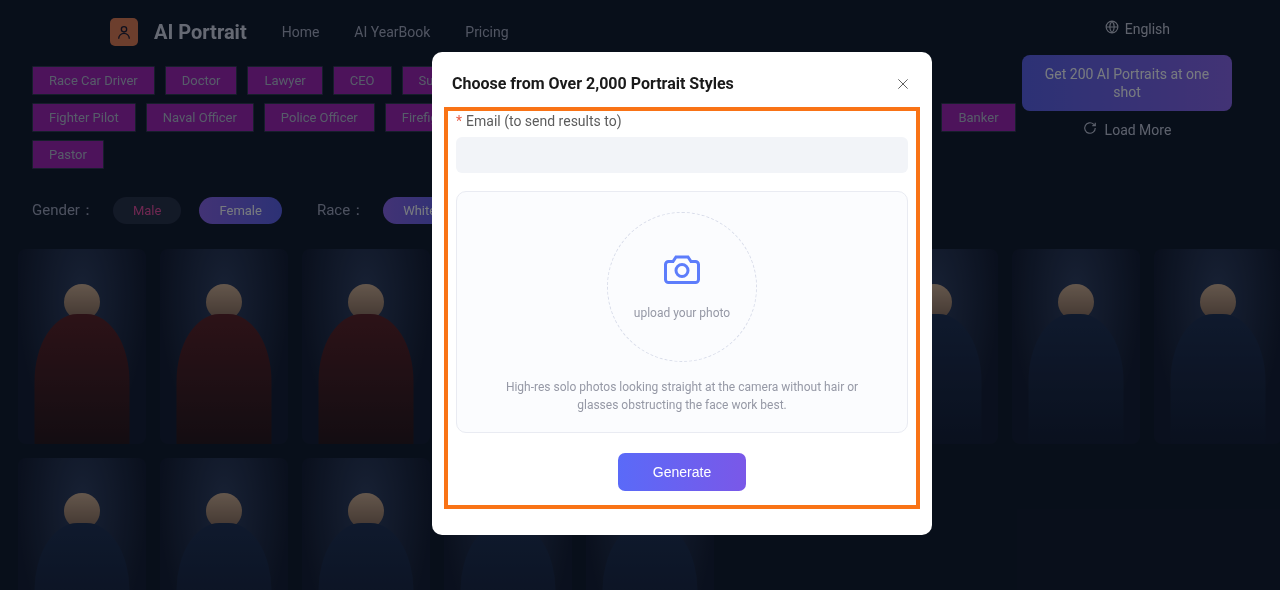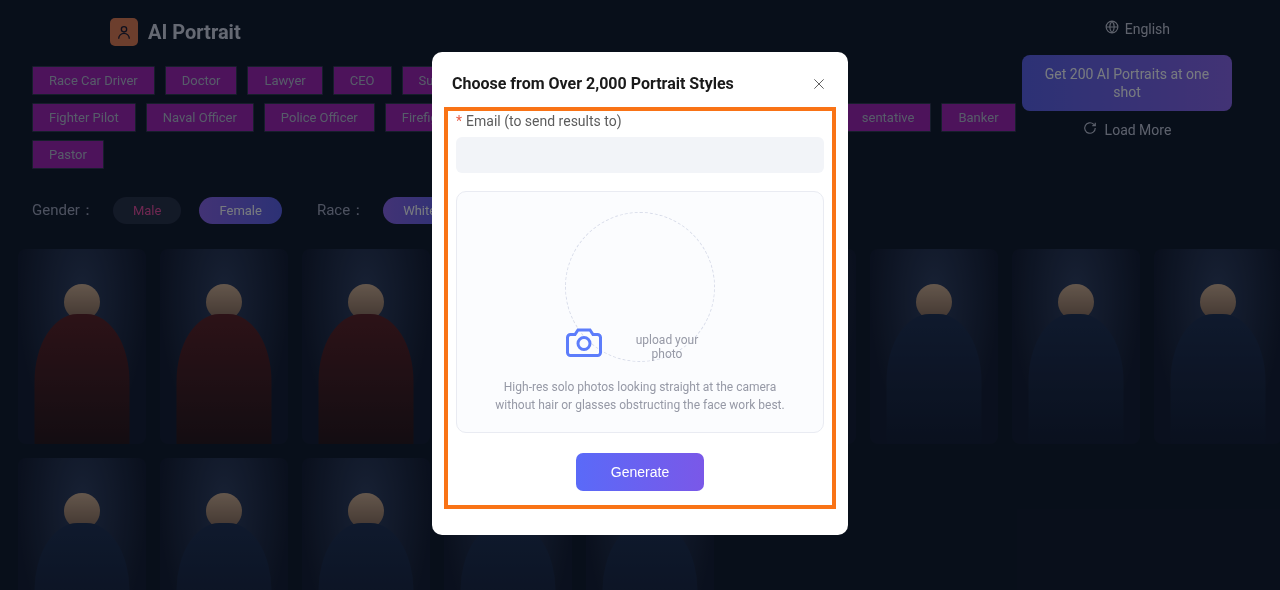--- a/index.html
+++ b/index.html
@@ -22,7 +22,7 @@
     .logo-box {
       display: flex;
       align-items: center;
-      gap: 10px;
+      gap: 16px;
     }
     .logo-icon {
       width: 28px;

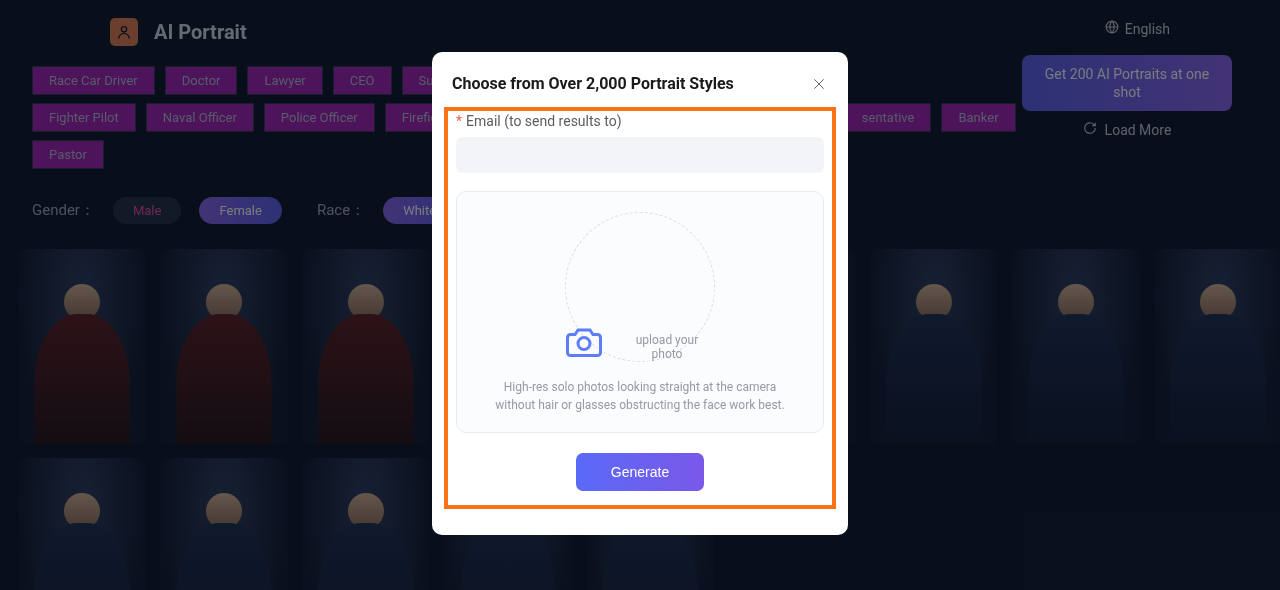--- a/index.html
+++ b/index.html
@@ -297,6 +297,11 @@
     </span>
     <span class="logo-text">AI Portrait</span>
   </div>
+  <div class="nav">
+    <span class="nav-item">Home</span>
+    <span class="nav-item">AI YearBook</span>
+    <span class="nav-item">Pricing</span>
+  </div>
   <div class="lang">
     <span>
       <svg width="14" height="14" viewBox="0 0 24 24" fill="none" stroke="currentColor" stroke-width="2">

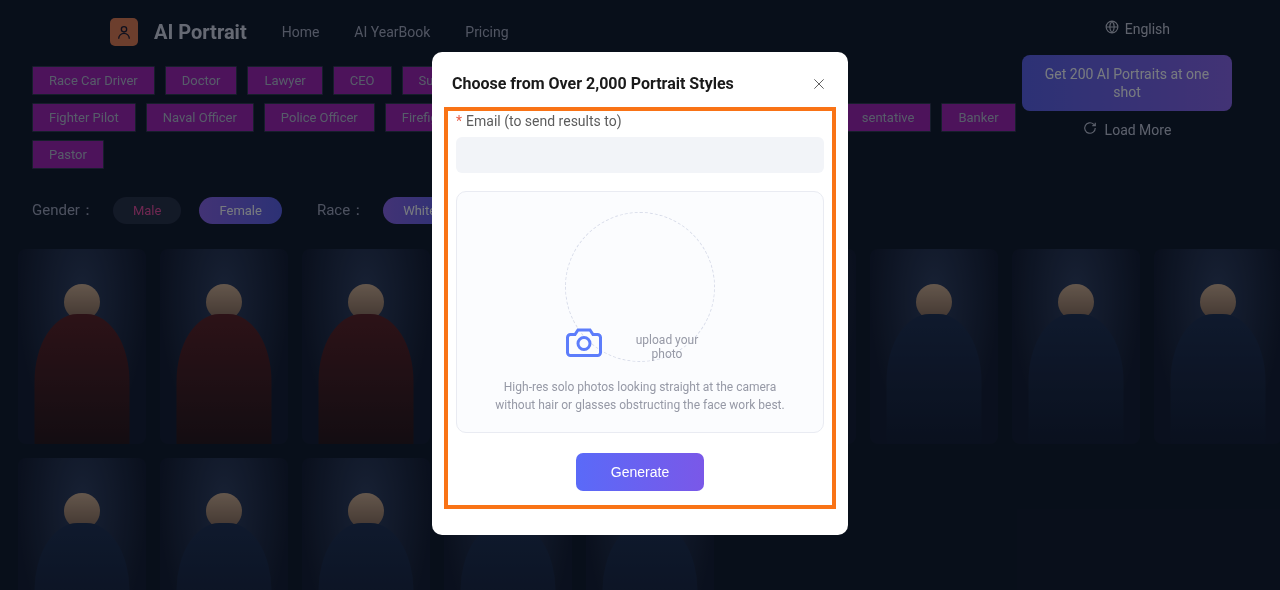--- a/index.html
+++ b/index.html
@@ -189,7 +189,7 @@
       position: absolute;
       left: 432px;
       top: 52px;
-      width: 416px;
+      width: 500px;
       background: #fff;
       border-radius: 10px;
       padding: 22px 20px 26px 20px;

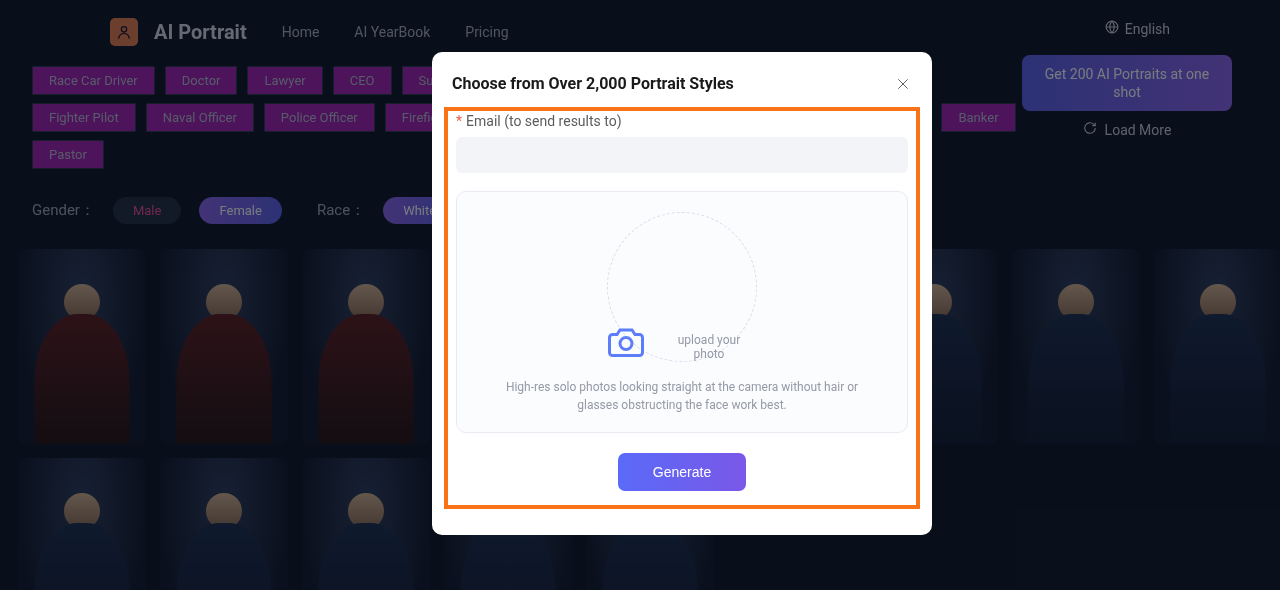--- a/index.html
+++ b/index.html
@@ -252,8 +252,8 @@
       border-radius: 50%;
       margin: 0 auto 16px auto;
       display: flex;
-      flex-direction: row;
-      align-items: flex-end;
+      flex-direction: column;
+      align-items: center;
       justify-content: center;
       gap: 18px;
       cursor: pointer;

